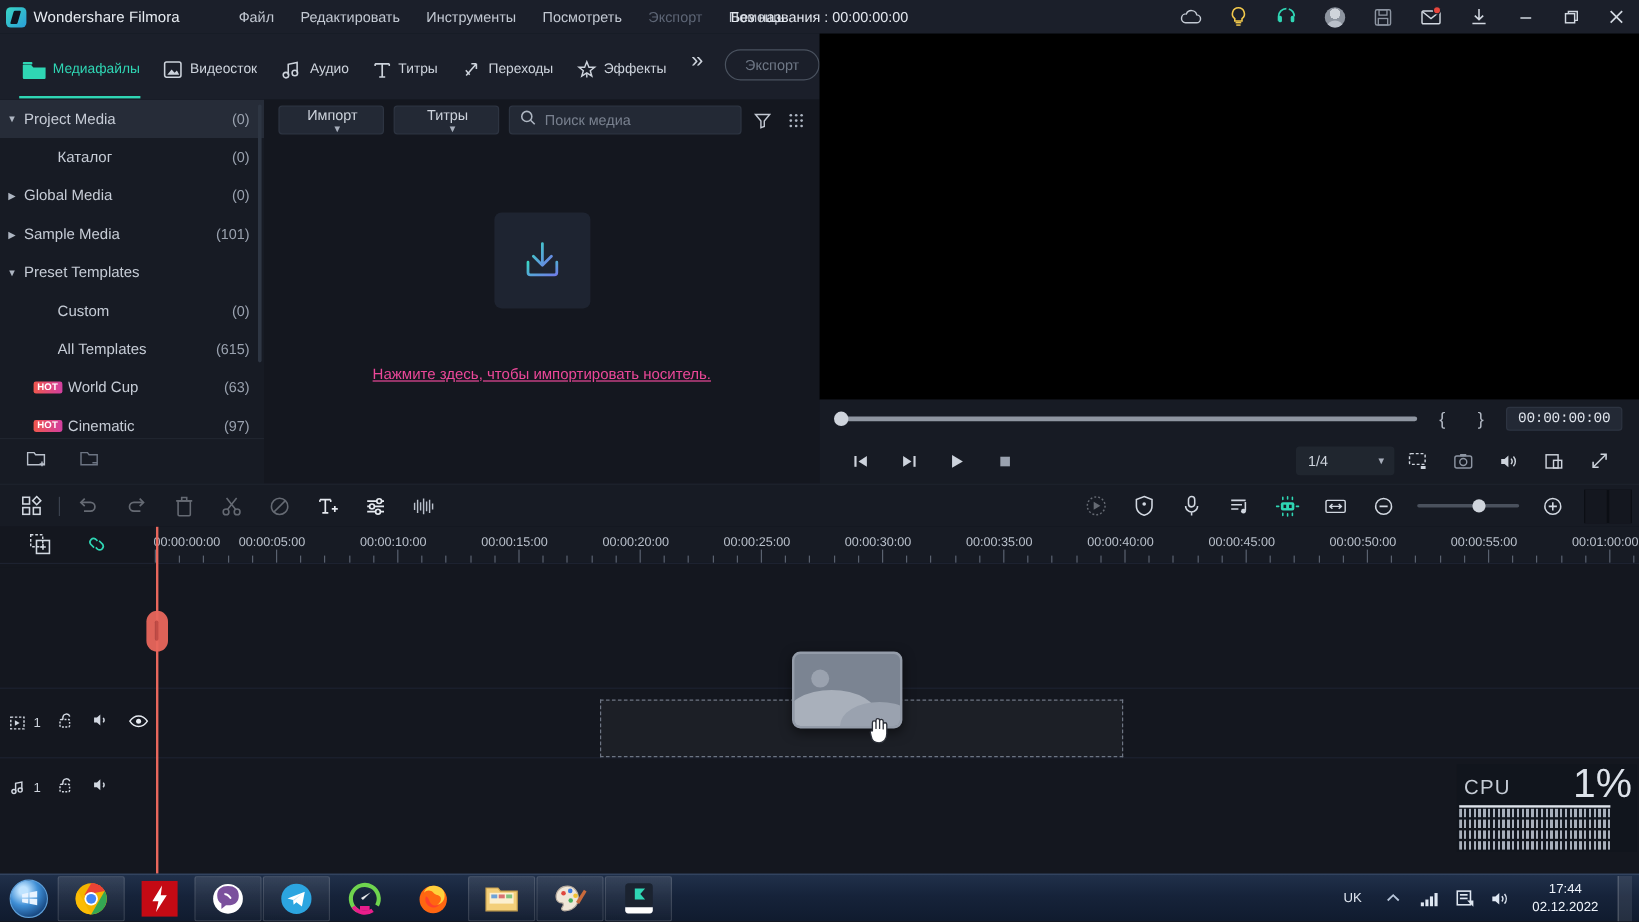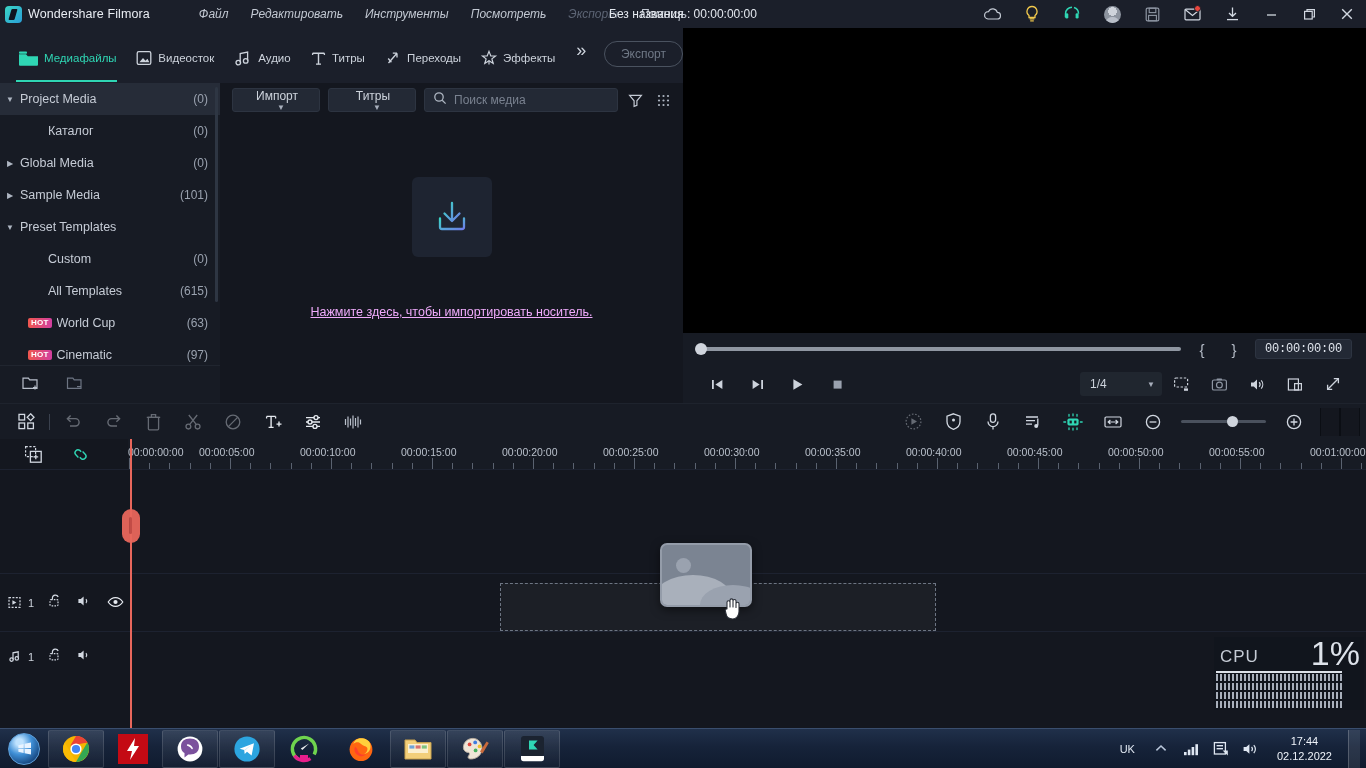--- a/index.html
+++ b/index.html
@@ -29,7 +29,7 @@
   .app-name { font-size: 12.5px; color: #e9edf3; margin-left: 2px; letter-spacing: .1px; }
   .menubar { display: flex; margin-left: 38px; gap: 0px; }
   .menu-item {
-    font-size: 12px; color: #c2c8d2; padding: 4px 11px; cursor: default; white-space: nowrap; font-style: italic;
+    font-size: 12px; color: #c2c8d2; padding: 4px 11px; cursor: default; white-space: nowrap;
   }
   .menu-item.dim { color: #5d6575; }
   .win-title {

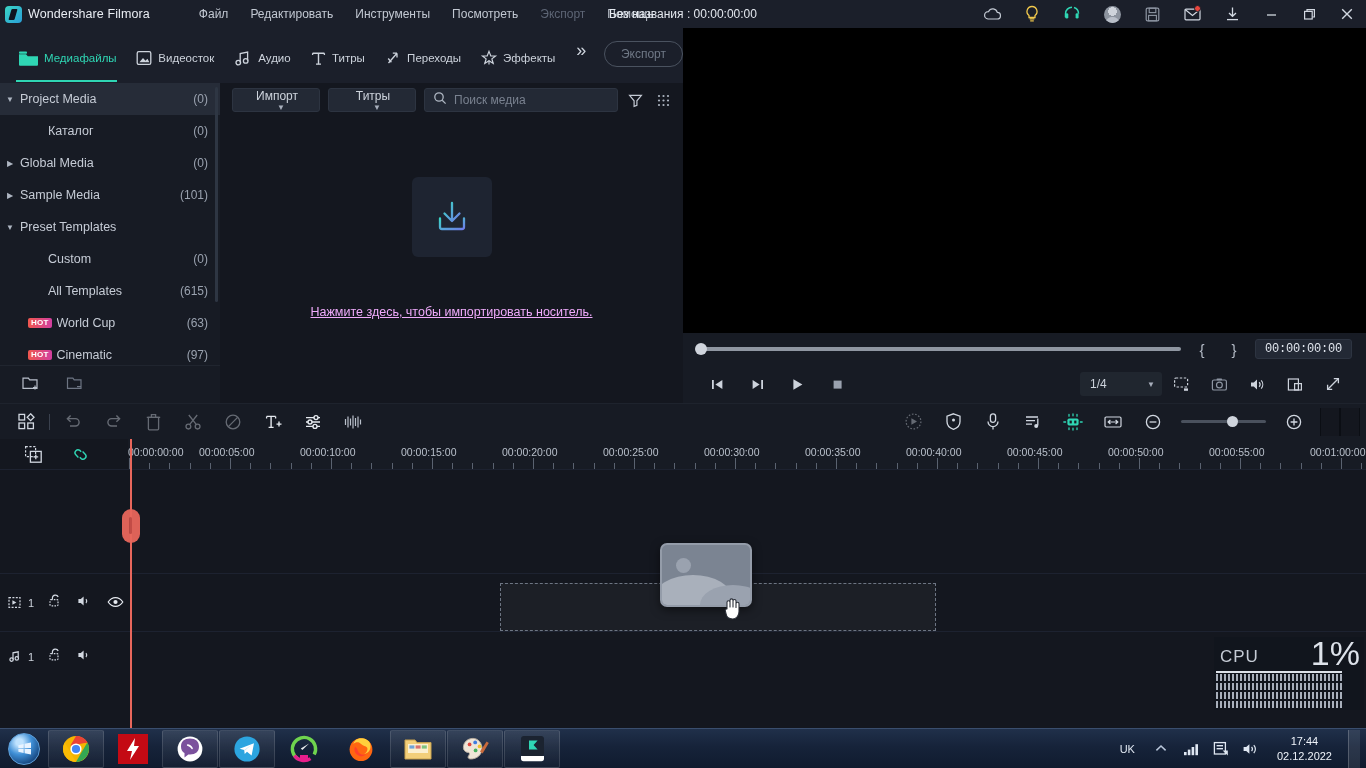--- a/index.html
+++ b/index.html
@@ -153,7 +153,7 @@
     display: flex; align-items: center; justify-content: center;
   }
   .dz-text { margin-top: 44px; font-size: 12.5px; color: #c9cfd9; text-align: center; line-height: 1.45; }
-  .dz-link { display: block; color: #f0abfc; text-decoration: underline; margin-top: 2px; cursor: default; }
+  .dz-link { display: block; color: #ec4899; text-decoration: underline; margin-top: 2px; cursor: default; }
 
   
   .preview {

